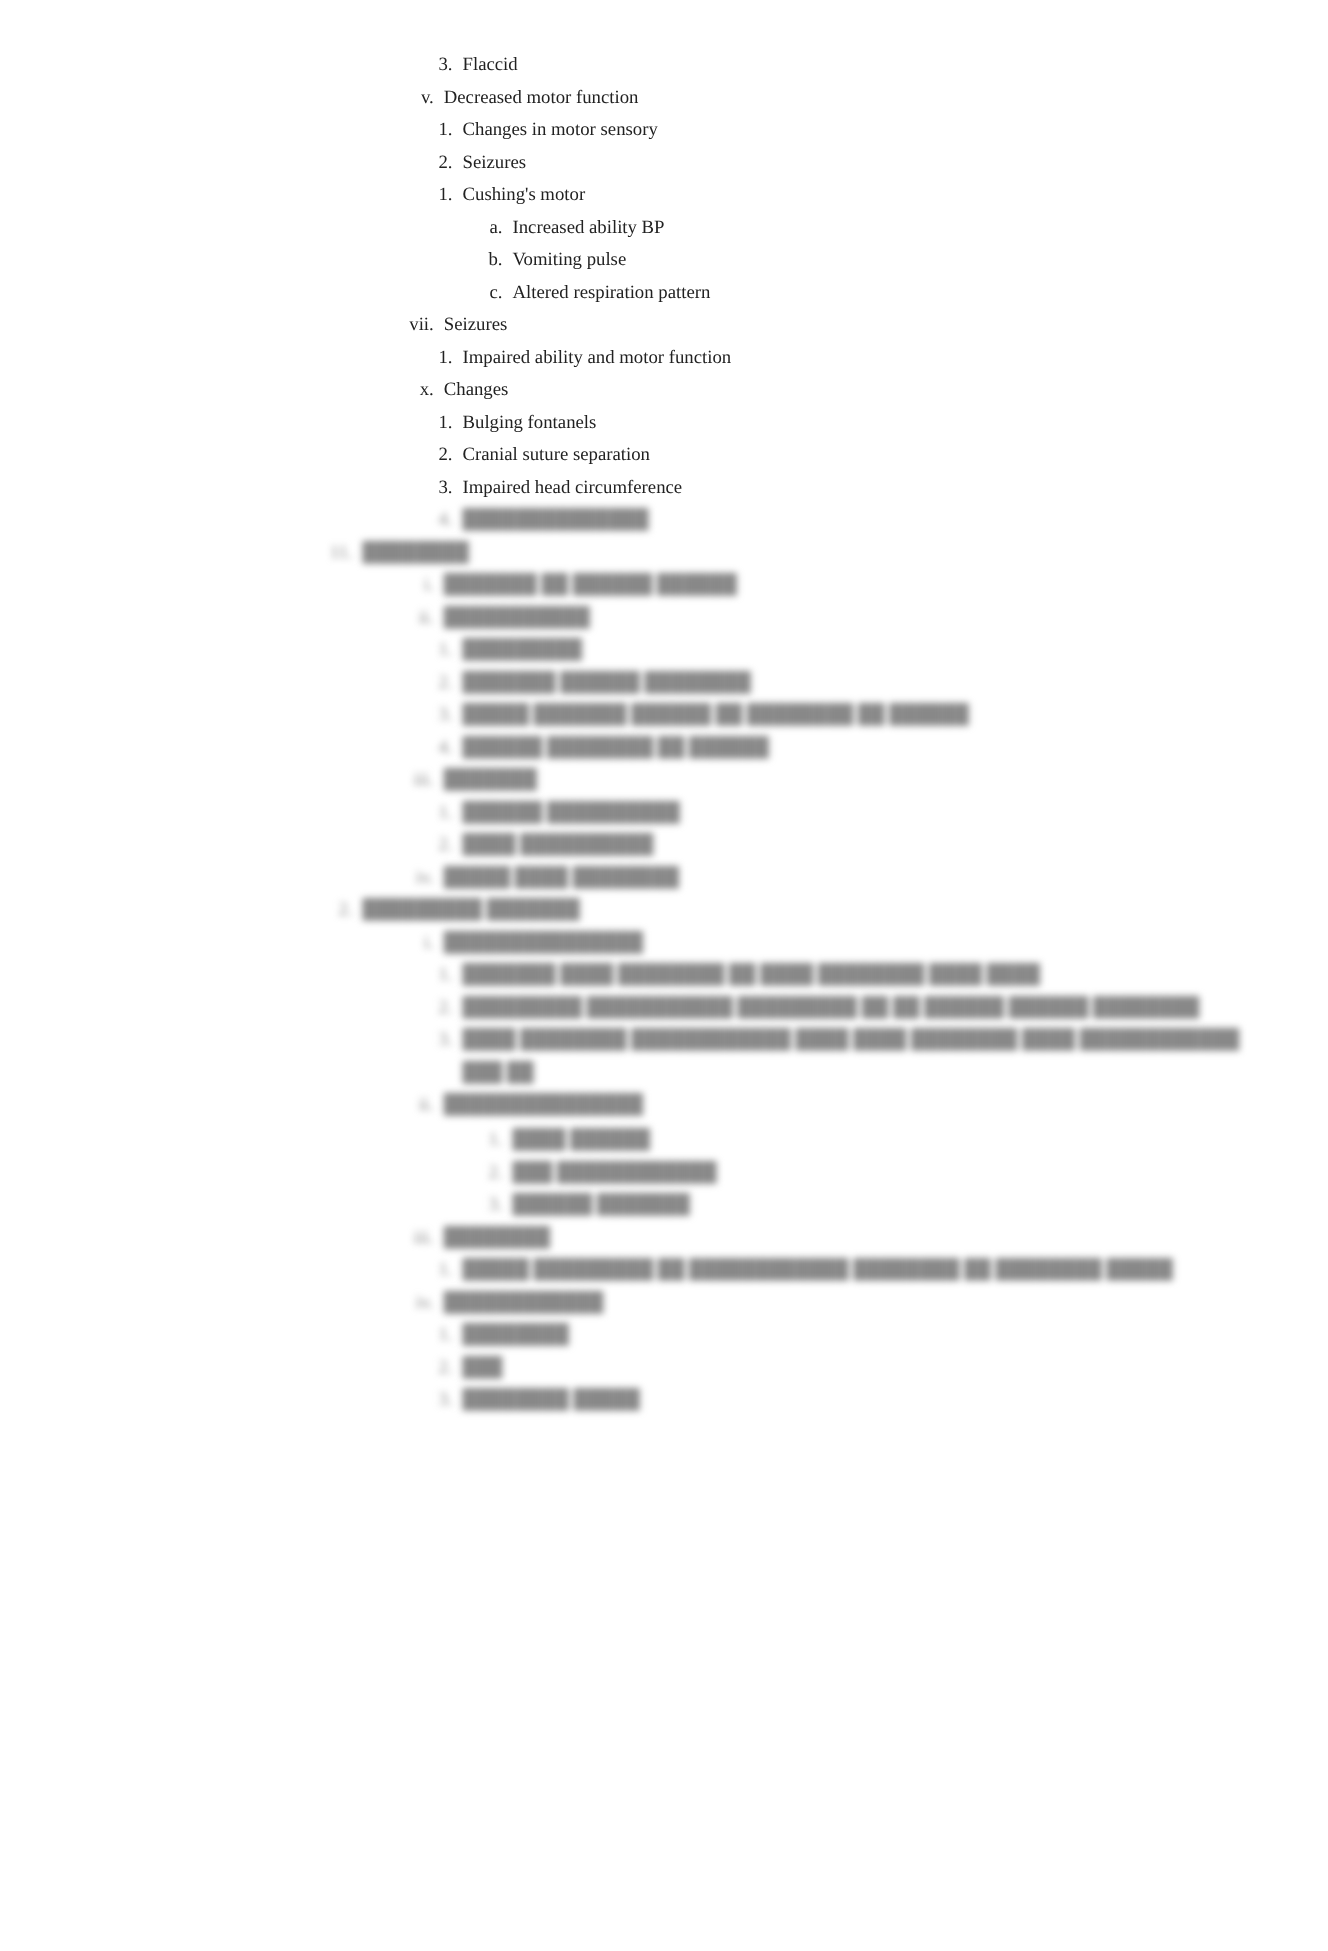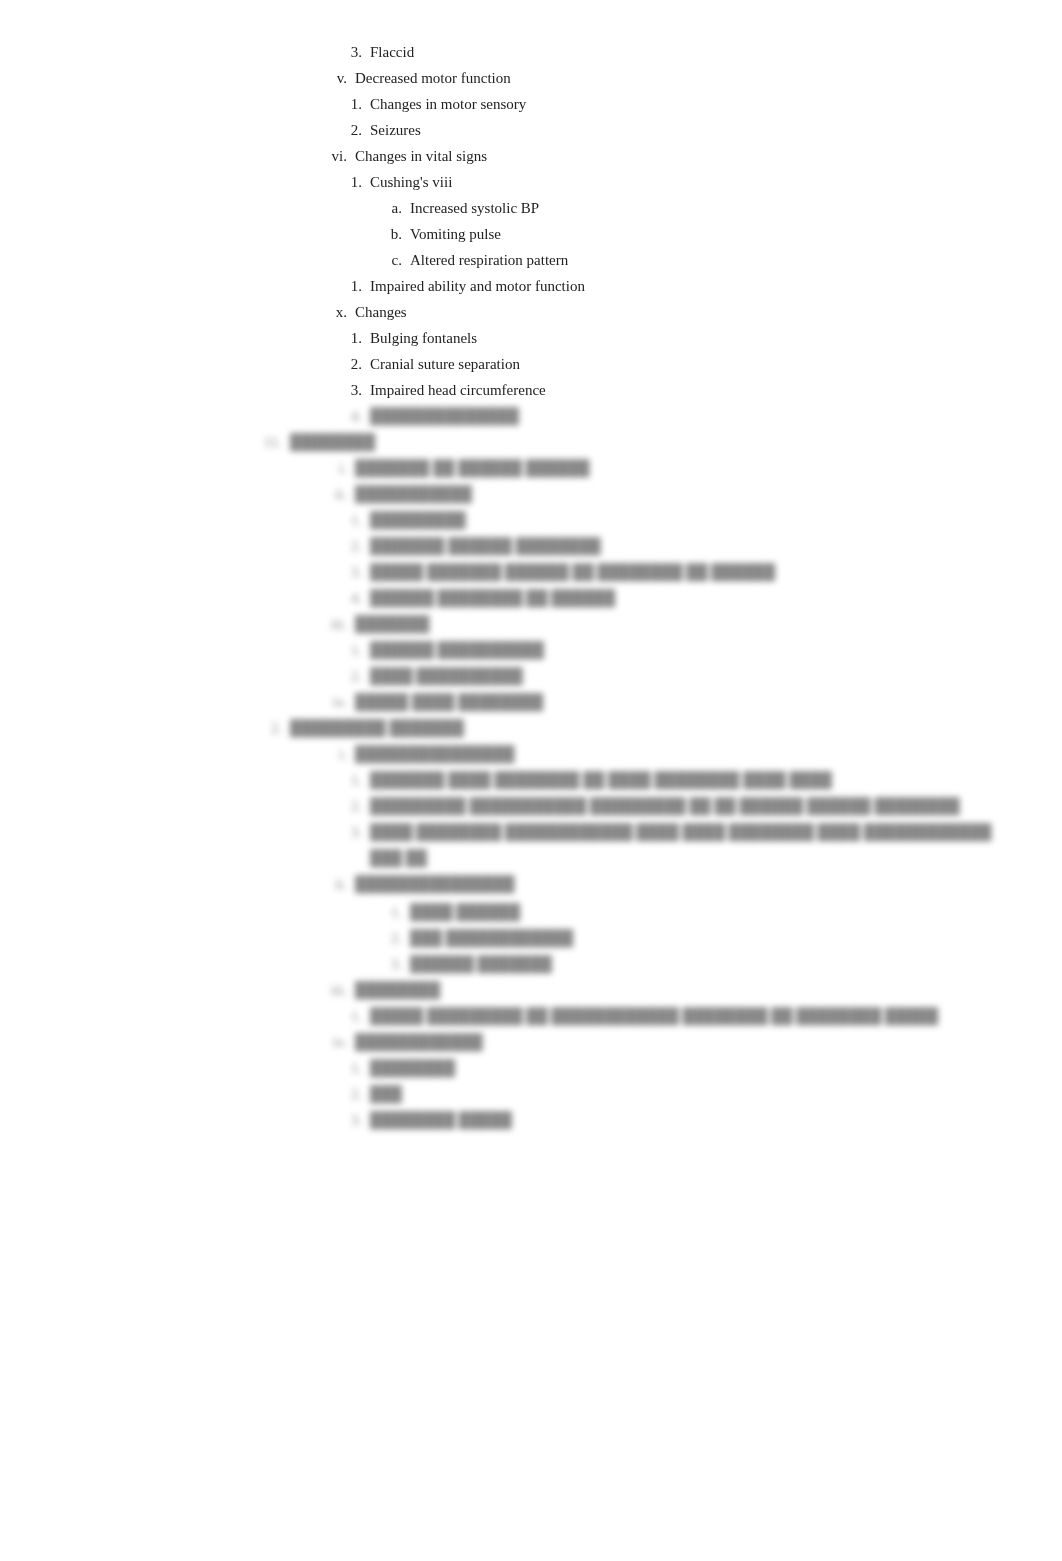--- a/index.html
+++ b/index.html
@@ -82,10 +82,6 @@
         <span class="num-label">2.</span>
         <span class="">Seizures</span>
       </div>
-      <div class="outline-item level-2">
-        <span class="roman-label">vi.</span>
-        <span class="">Changes in vital signs</span>
-      </div>
       <div class="outline-item level-3">
         <span class="num-label">1.</span>
         <span class="">Cushing's viii</span>

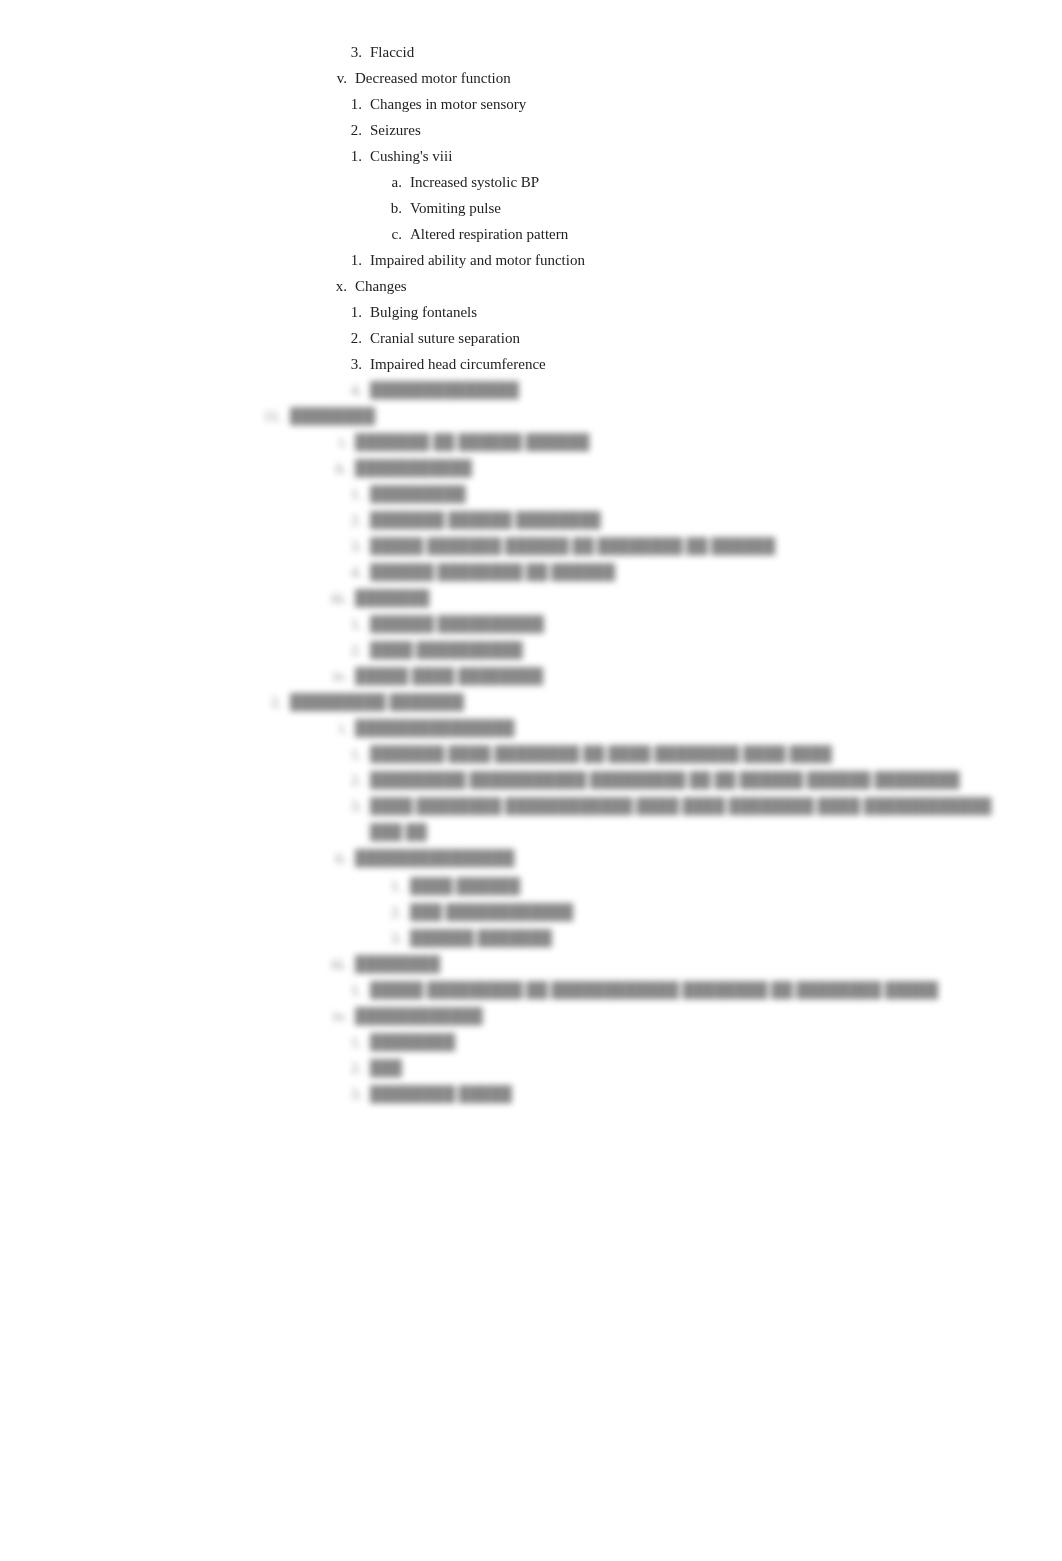--- a/index.html
+++ b/index.html
@@ -84,7 +84,7 @@
       </div>
       <div class="outline-item level-3">
         <span class="num-label">1.</span>
-        <span class="">Cushing's viii</span>
+        <span class="">Cushing's motor</span>
       </div>
       <div class="outline-item level-4">
         <span class="alpha-label">a.</span>

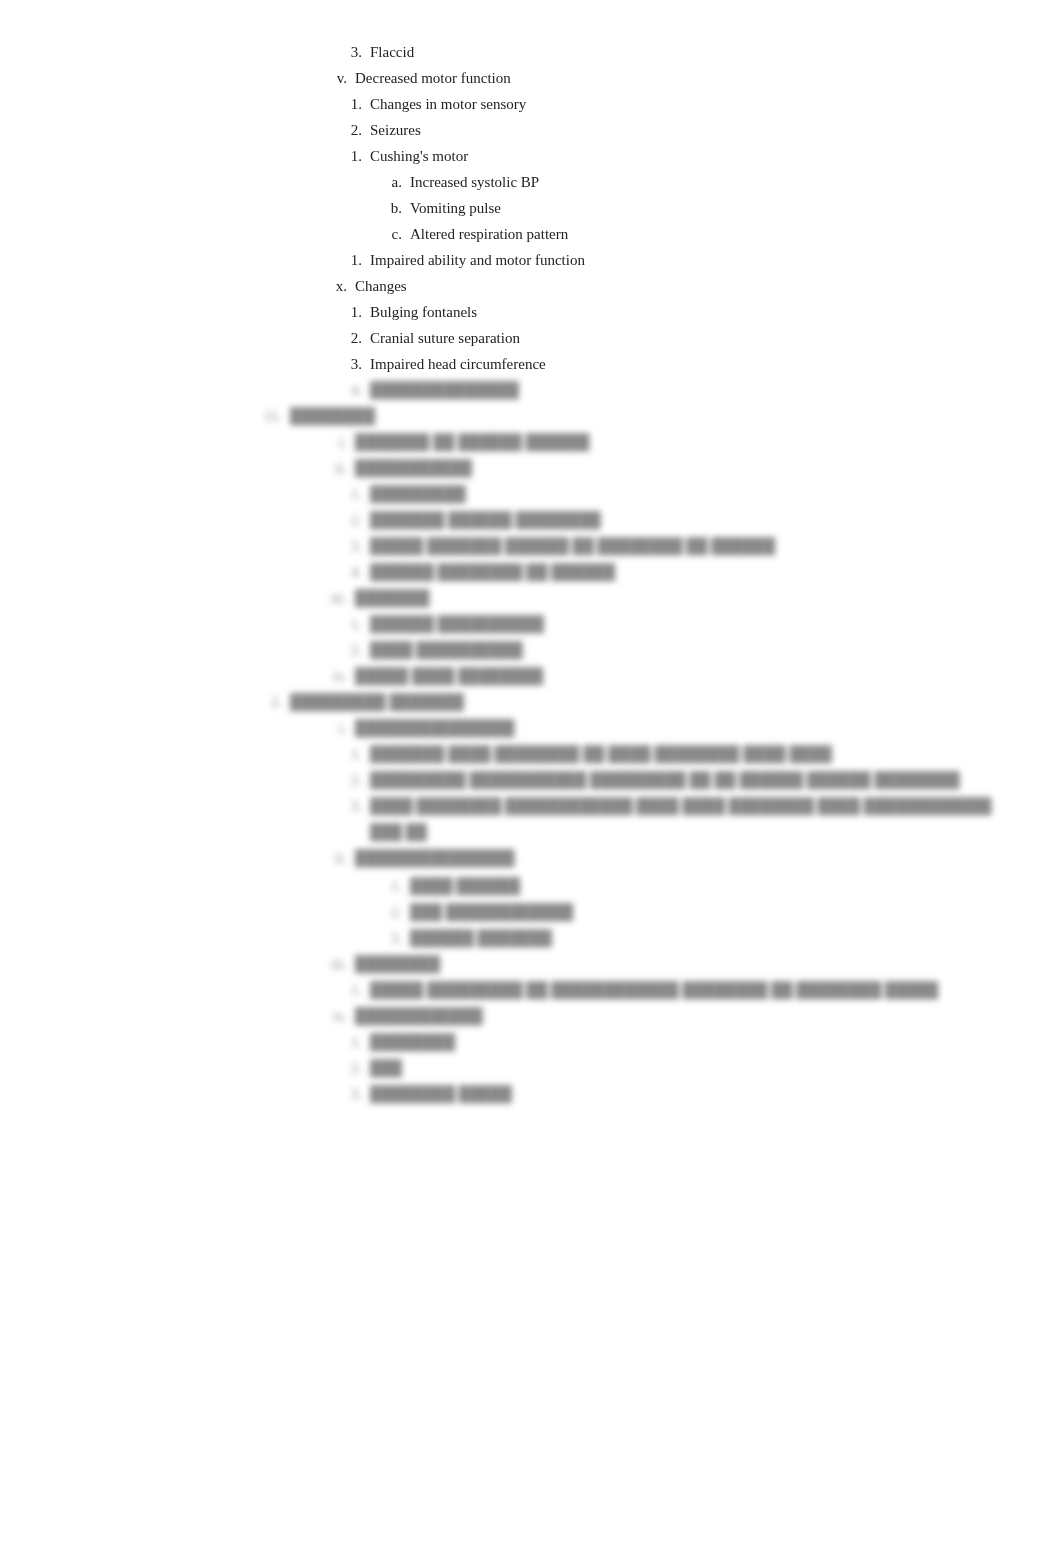--- a/index.html
+++ b/index.html
@@ -88,7 +88,7 @@
       </div>
       <div class="outline-item level-4">
         <span class="alpha-label">a.</span>
-        <span class="">Increased systolic BP</span>
+        <span class="">Increased ability BP</span>
       </div>
       <div class="outline-item level-4">
         <span class="alpha-label">b.</span>

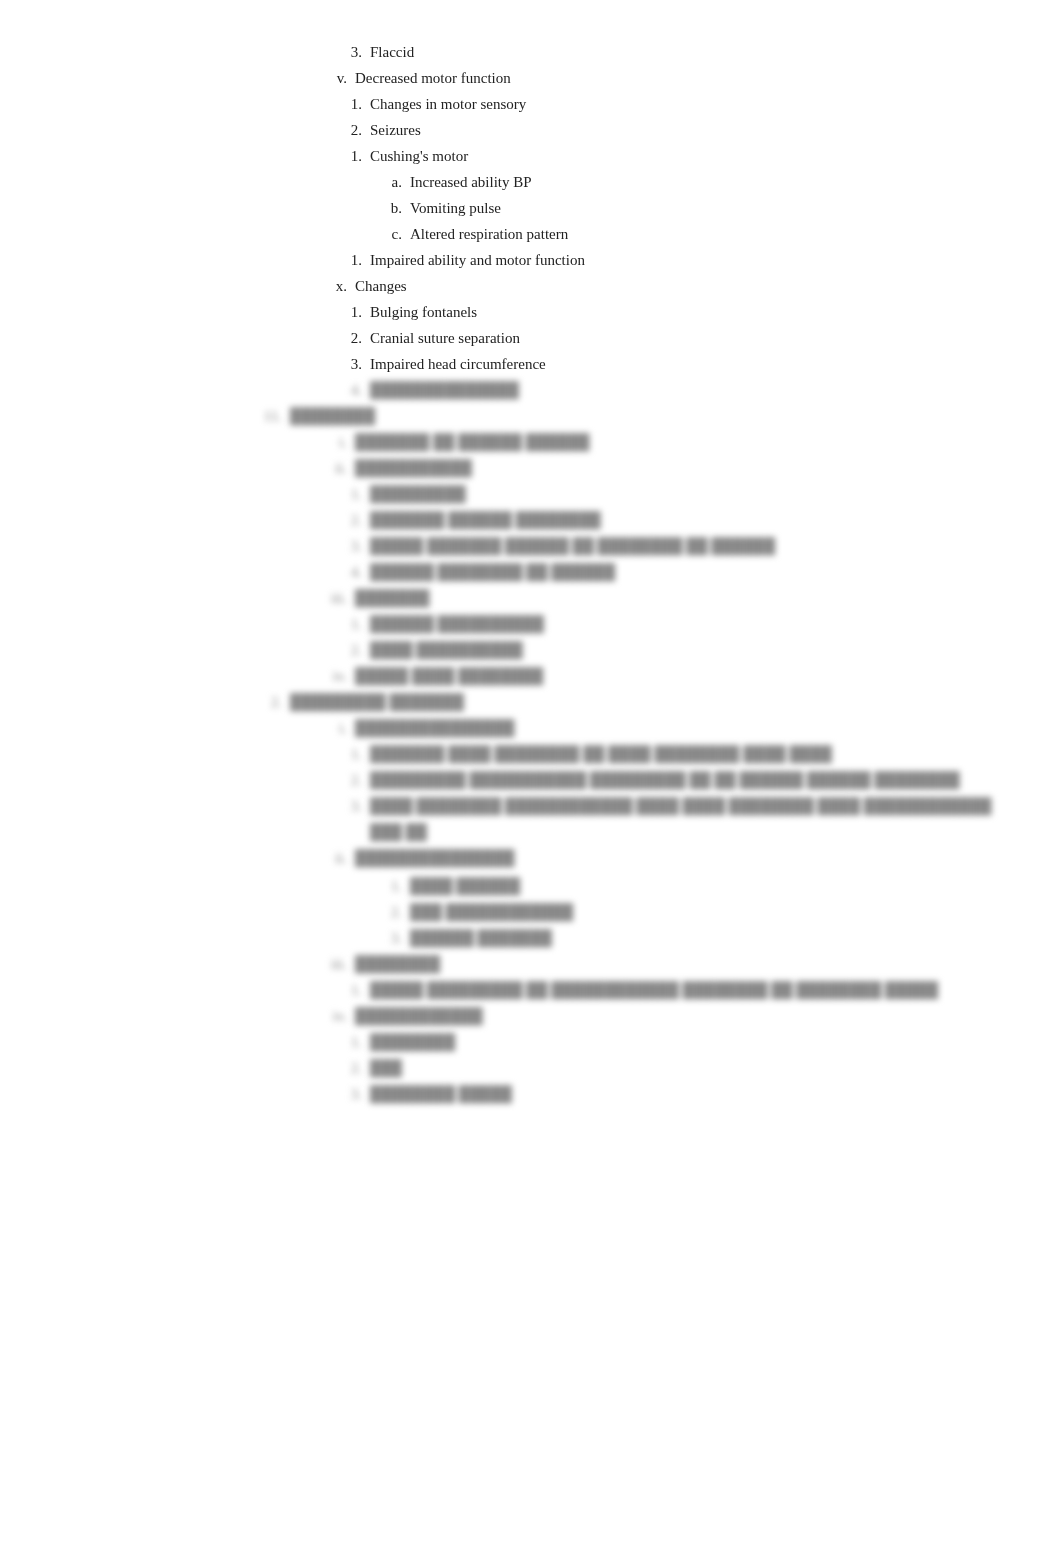--- a/index.html
+++ b/index.html
@@ -98,6 +98,10 @@
         <span class="alpha-label">c.</span>
         <span class="">Altered respiration pattern</span>
       </div>
+      <div class="outline-item level-2">
+        <span class="roman-label">vii.</span>
+        <span class="">Seizures</span>
+      </div>
       <div class="outline-item level-3">
         <span class="num-label">1.</span>
         <span class="">Impaired ability and motor function</span>

